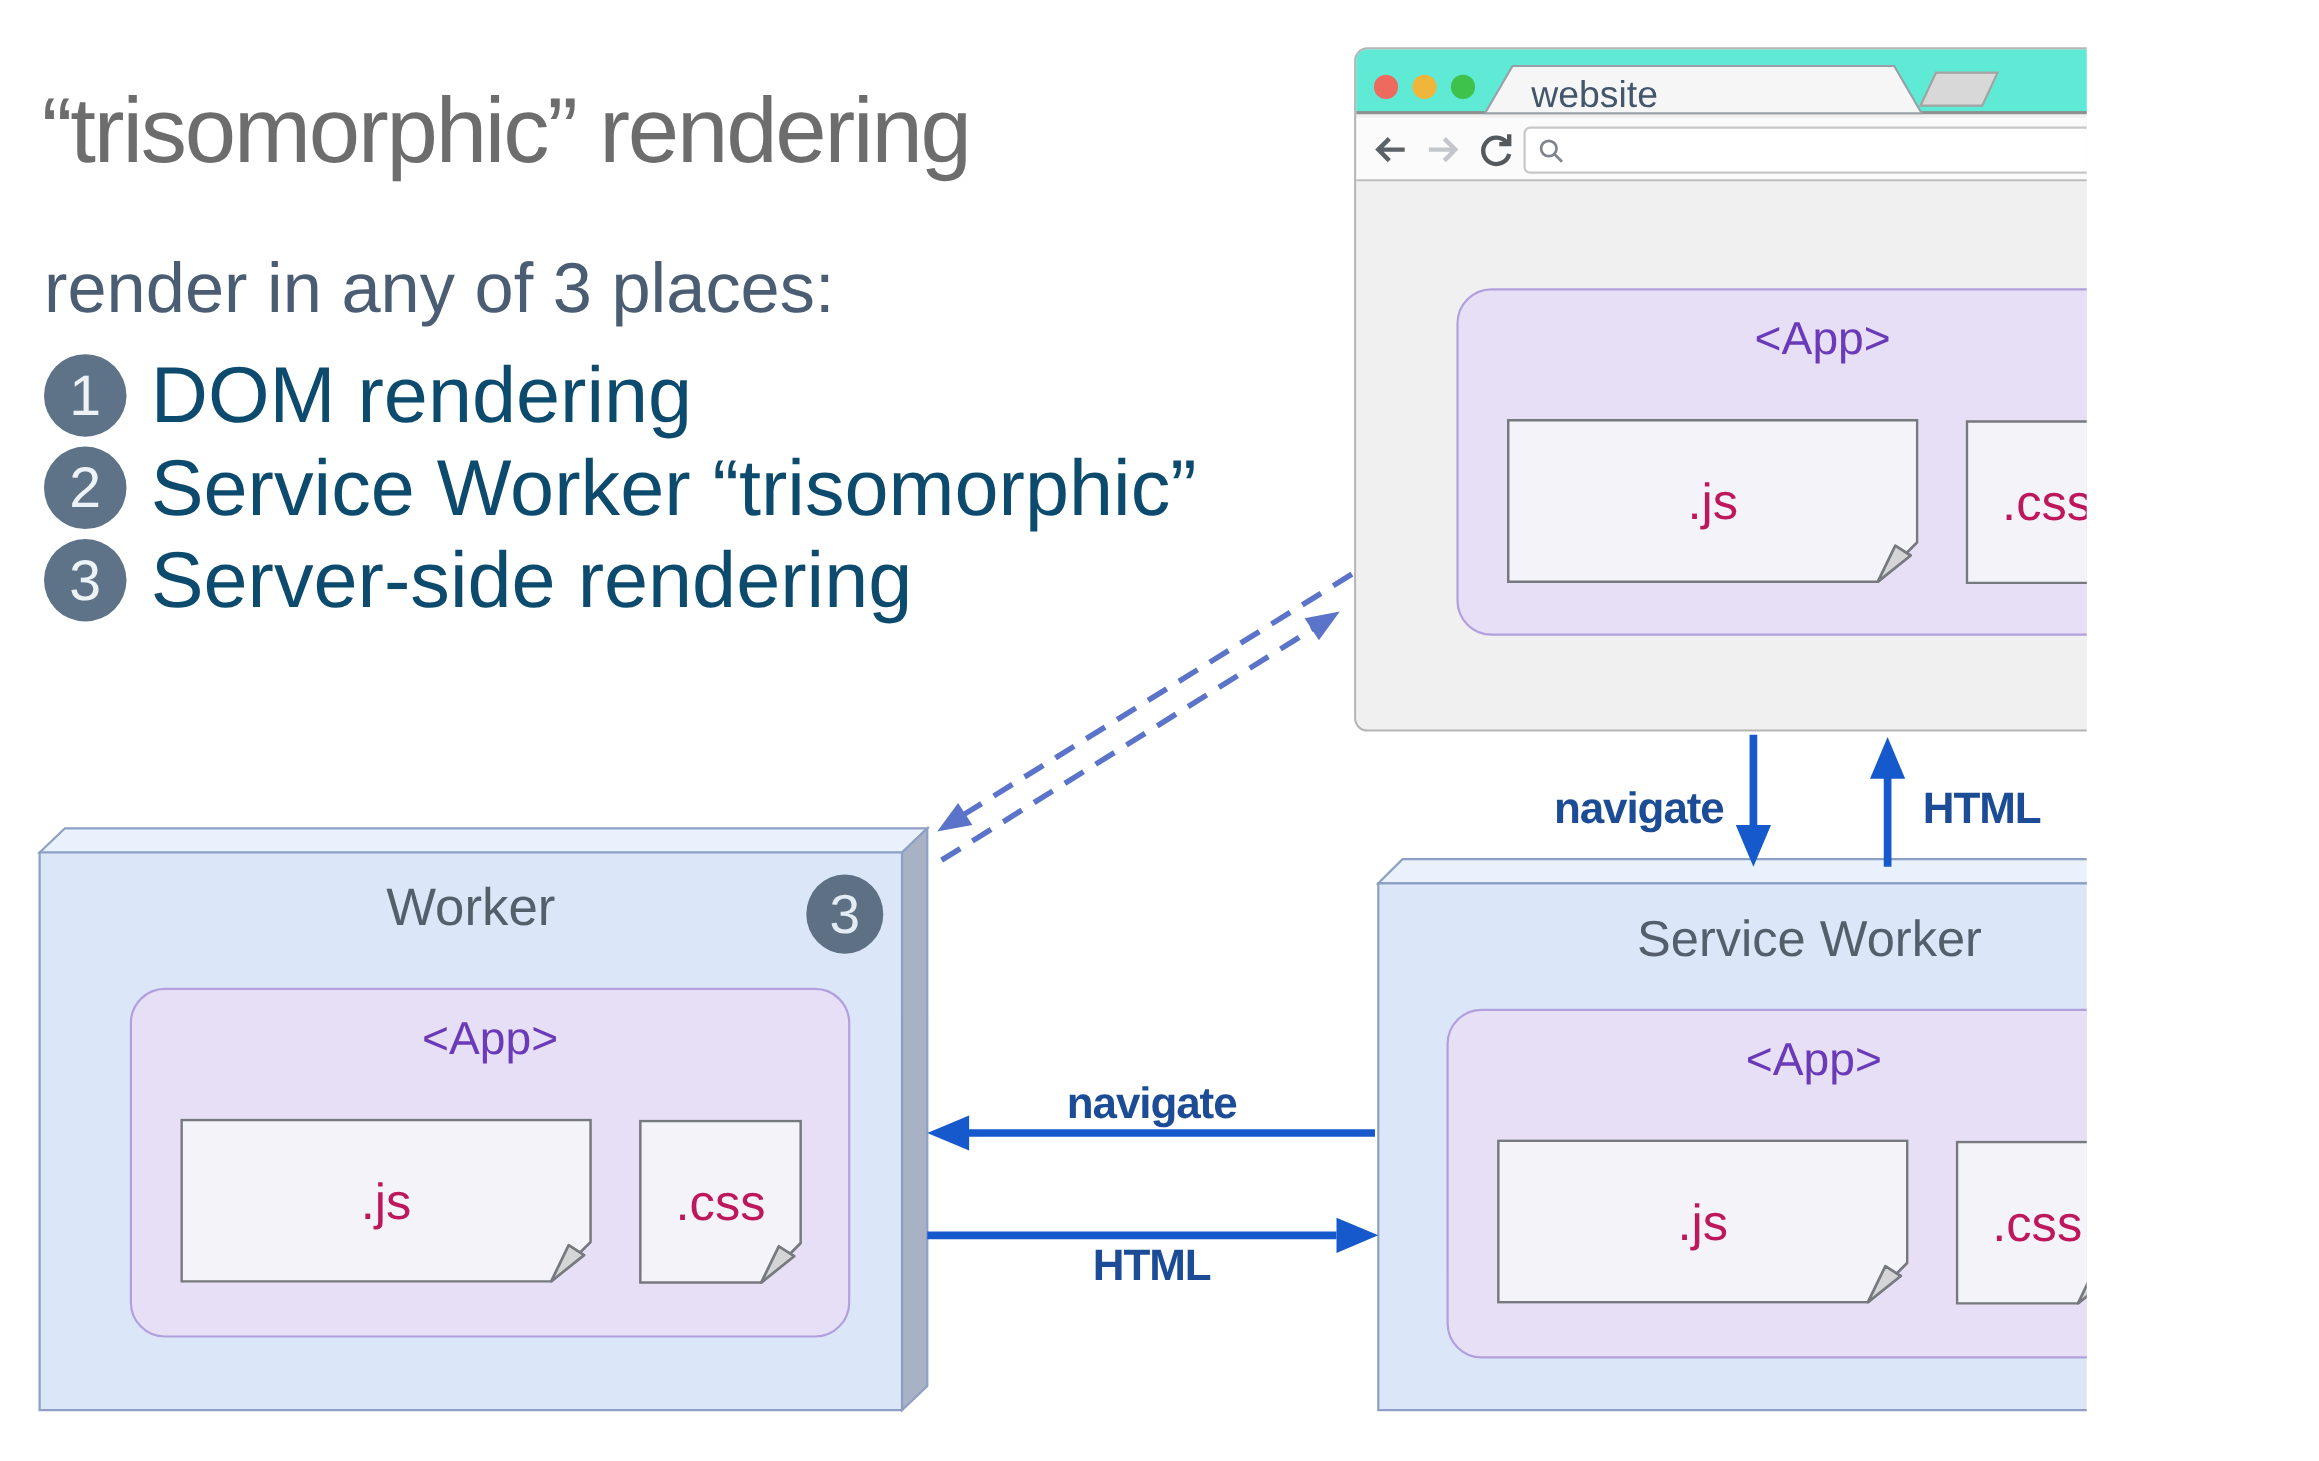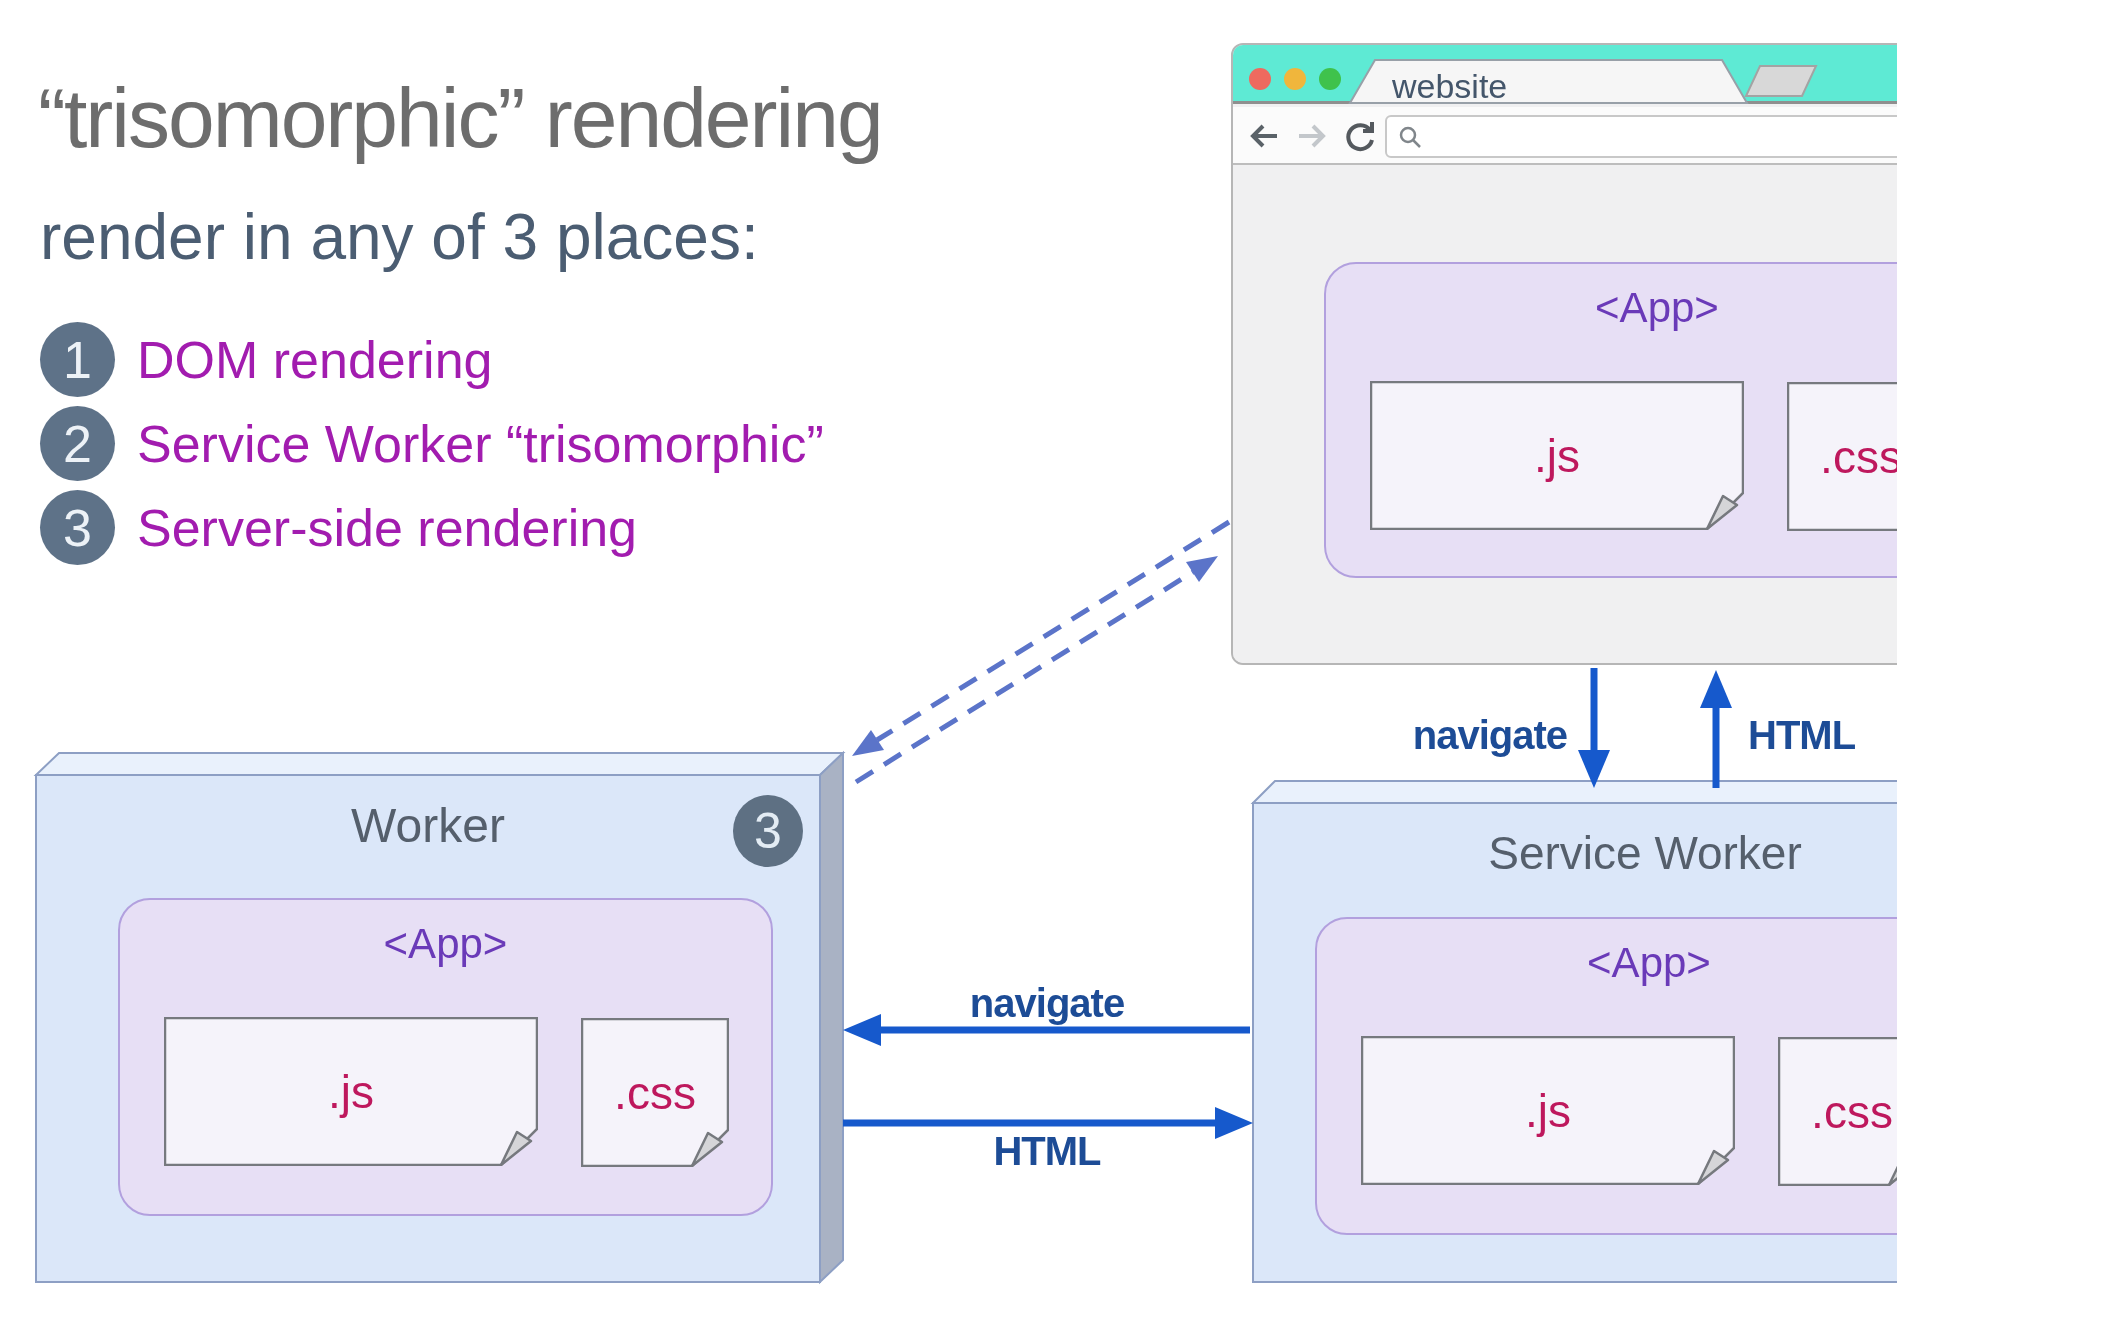--- a/index.html
+++ b/index.html
@@ -9,7 +9,7 @@
 
   
   .title { left:38px; top:70px; font-size:84px; color:#6d6d6d; letter-spacing:-2px; white-space:nowrap; }
-  .subtitle { left:40px; top:200px; font-size:64px; color:#4b5d72; white-space:nowrap;text-align:center; }
+  .subtitle { left:40px; top:225px; font-size:64px; color:#4b5d72; white-space:nowrap;text-align:center; }
   .legend-row { left:40px; display:flex; align-items:center; gap:22px; height:75px; }
   .lr1 { top:322px; } .lr2 { top:406px; } .lr3 { top:490px; }
   .lnum { width:75px; height:75px; border-radius:50%; background:#5e7288; color:#edf2f7;

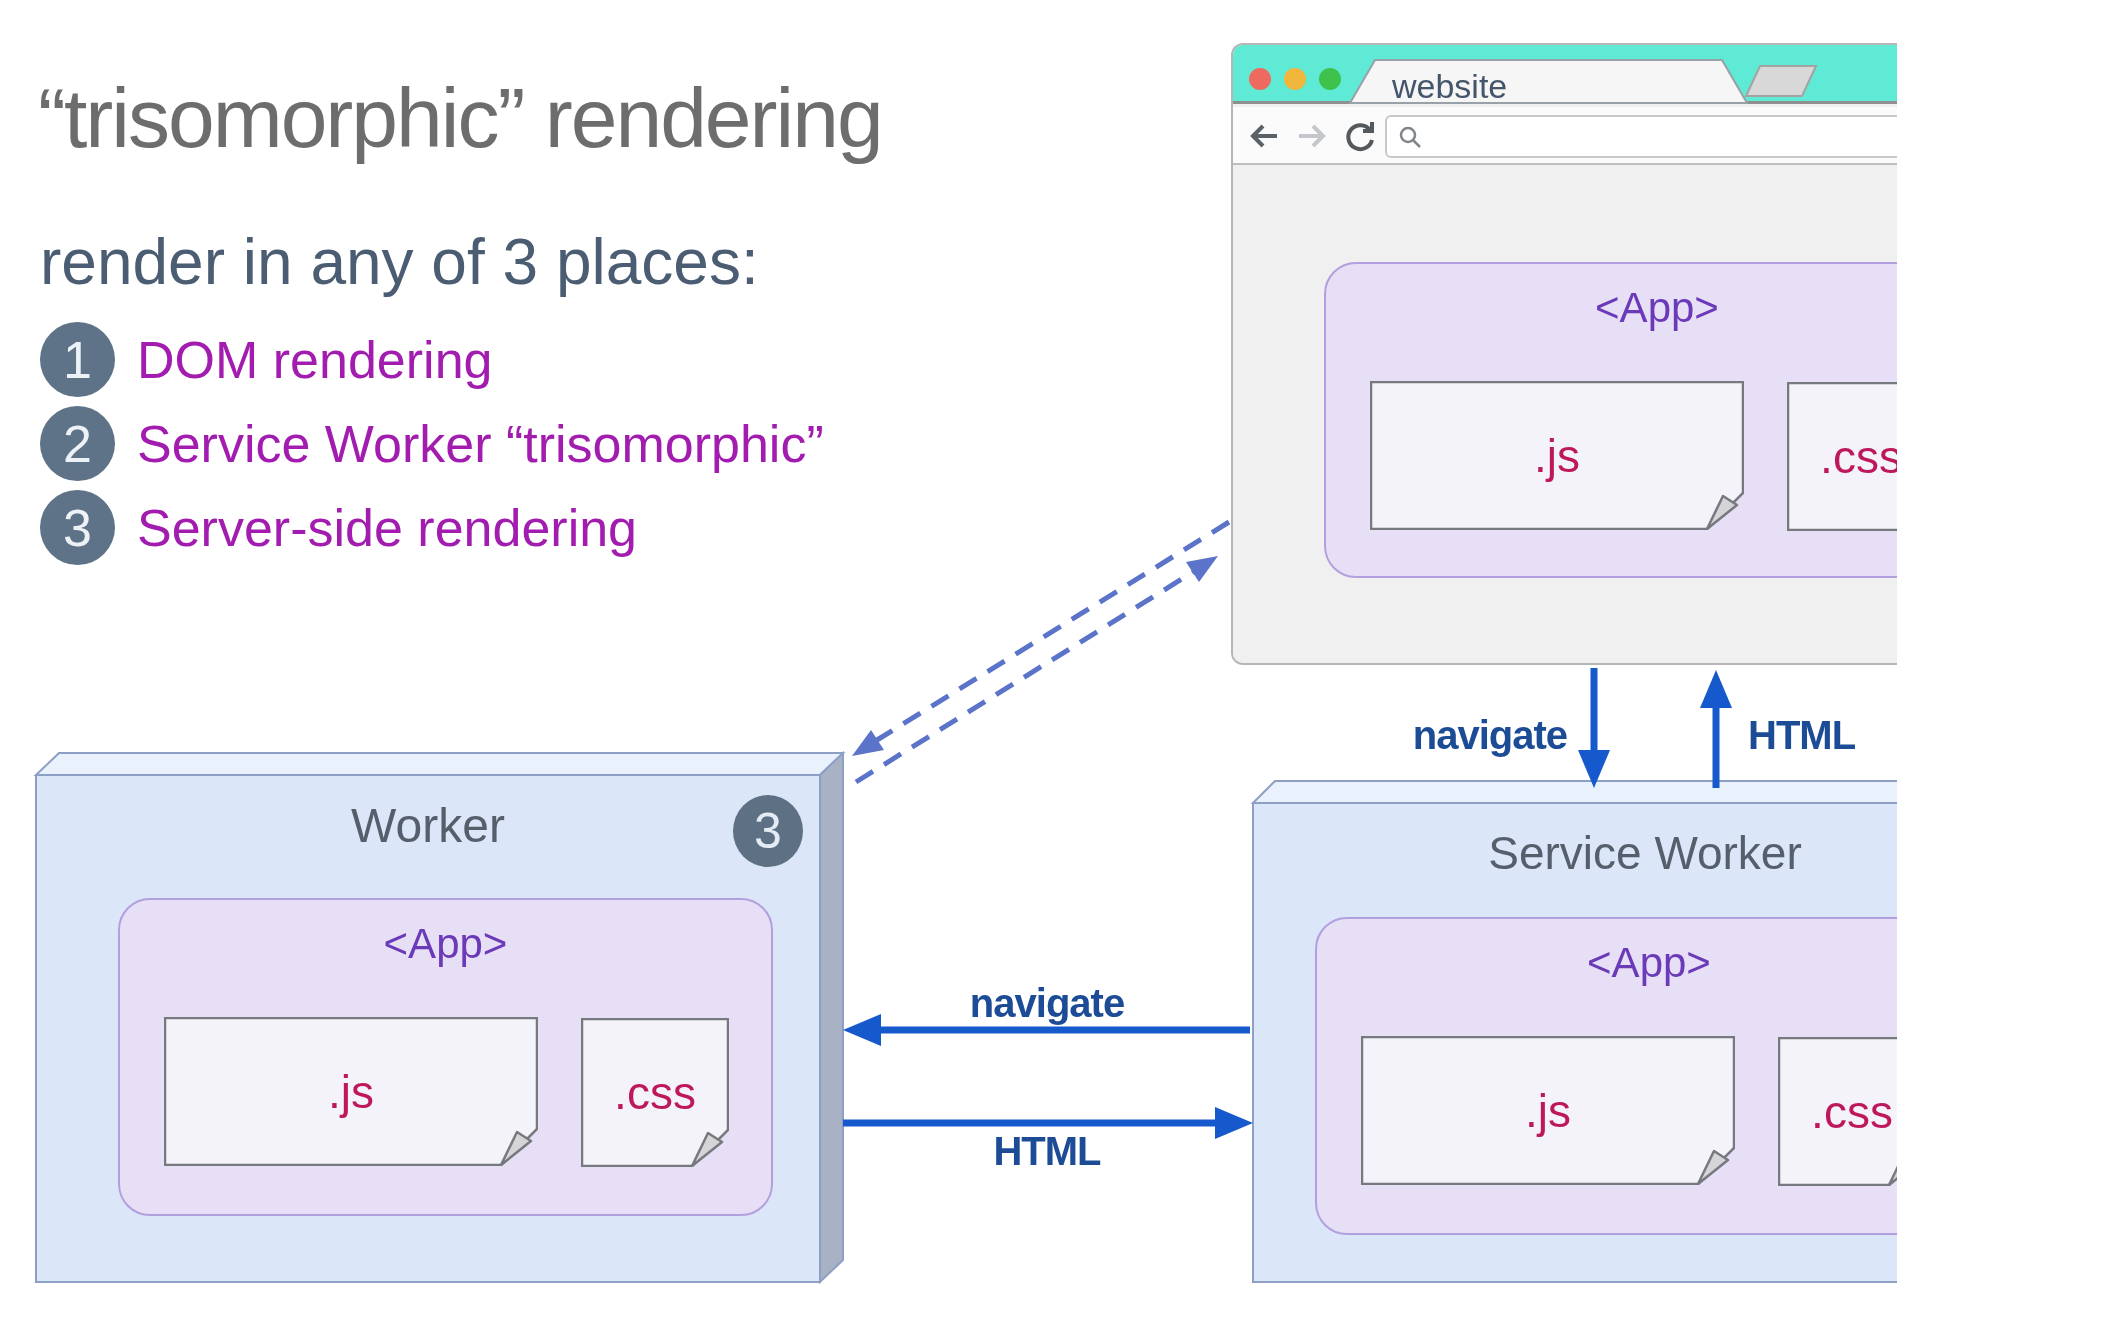--- a/index.html
+++ b/index.html
@@ -14,7 +14,7 @@
   .lr1 { top:322px; } .lr2 { top:406px; } .lr3 { top:490px; }
   .lnum { width:75px; height:75px; border-radius:50%; background:#5e7288; color:#edf2f7;
           display:flex; align-items:center; justify-content:center; font-size:52px; font-weight:300; flex:0 0 75px; }
-  .llabel { font-size:52px; color:#a21caf; white-space:nowrap; }
+  .llabel { font-size:72px; color:#0c4a6e; white-space:nowrap; }
 
   
   .bwin { left:1231px; top:43px; width:846px; height:622px; background:#f0f0f1;

